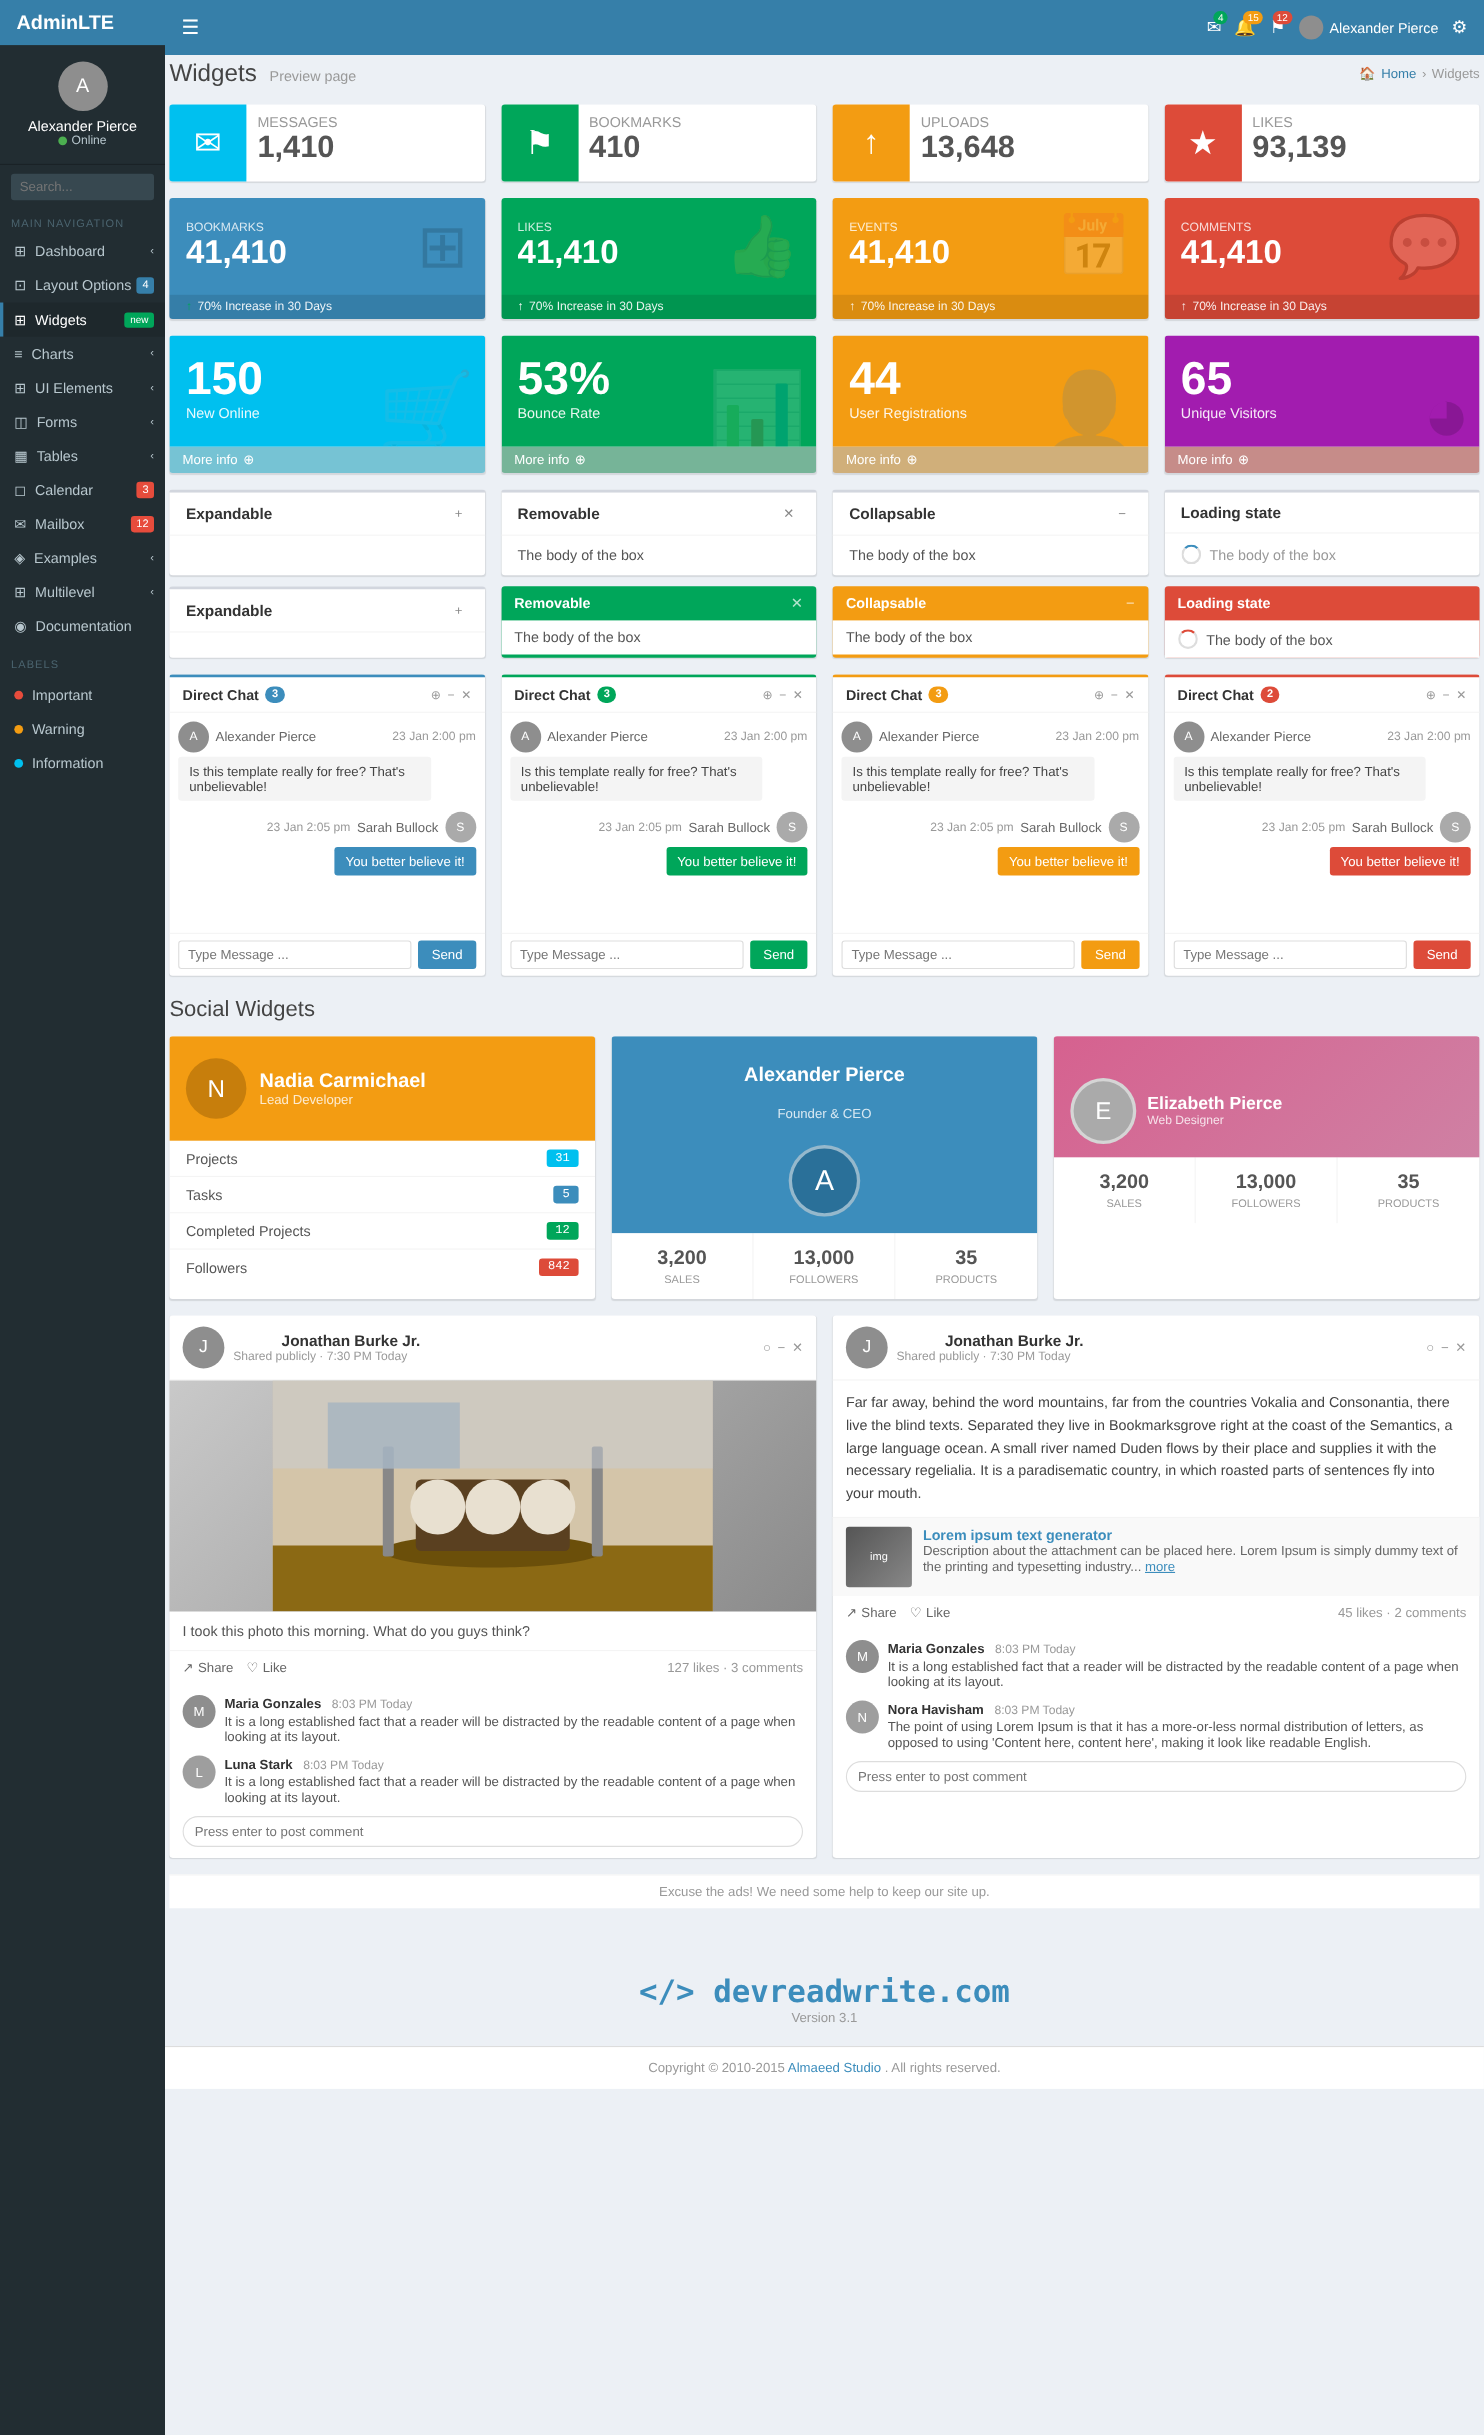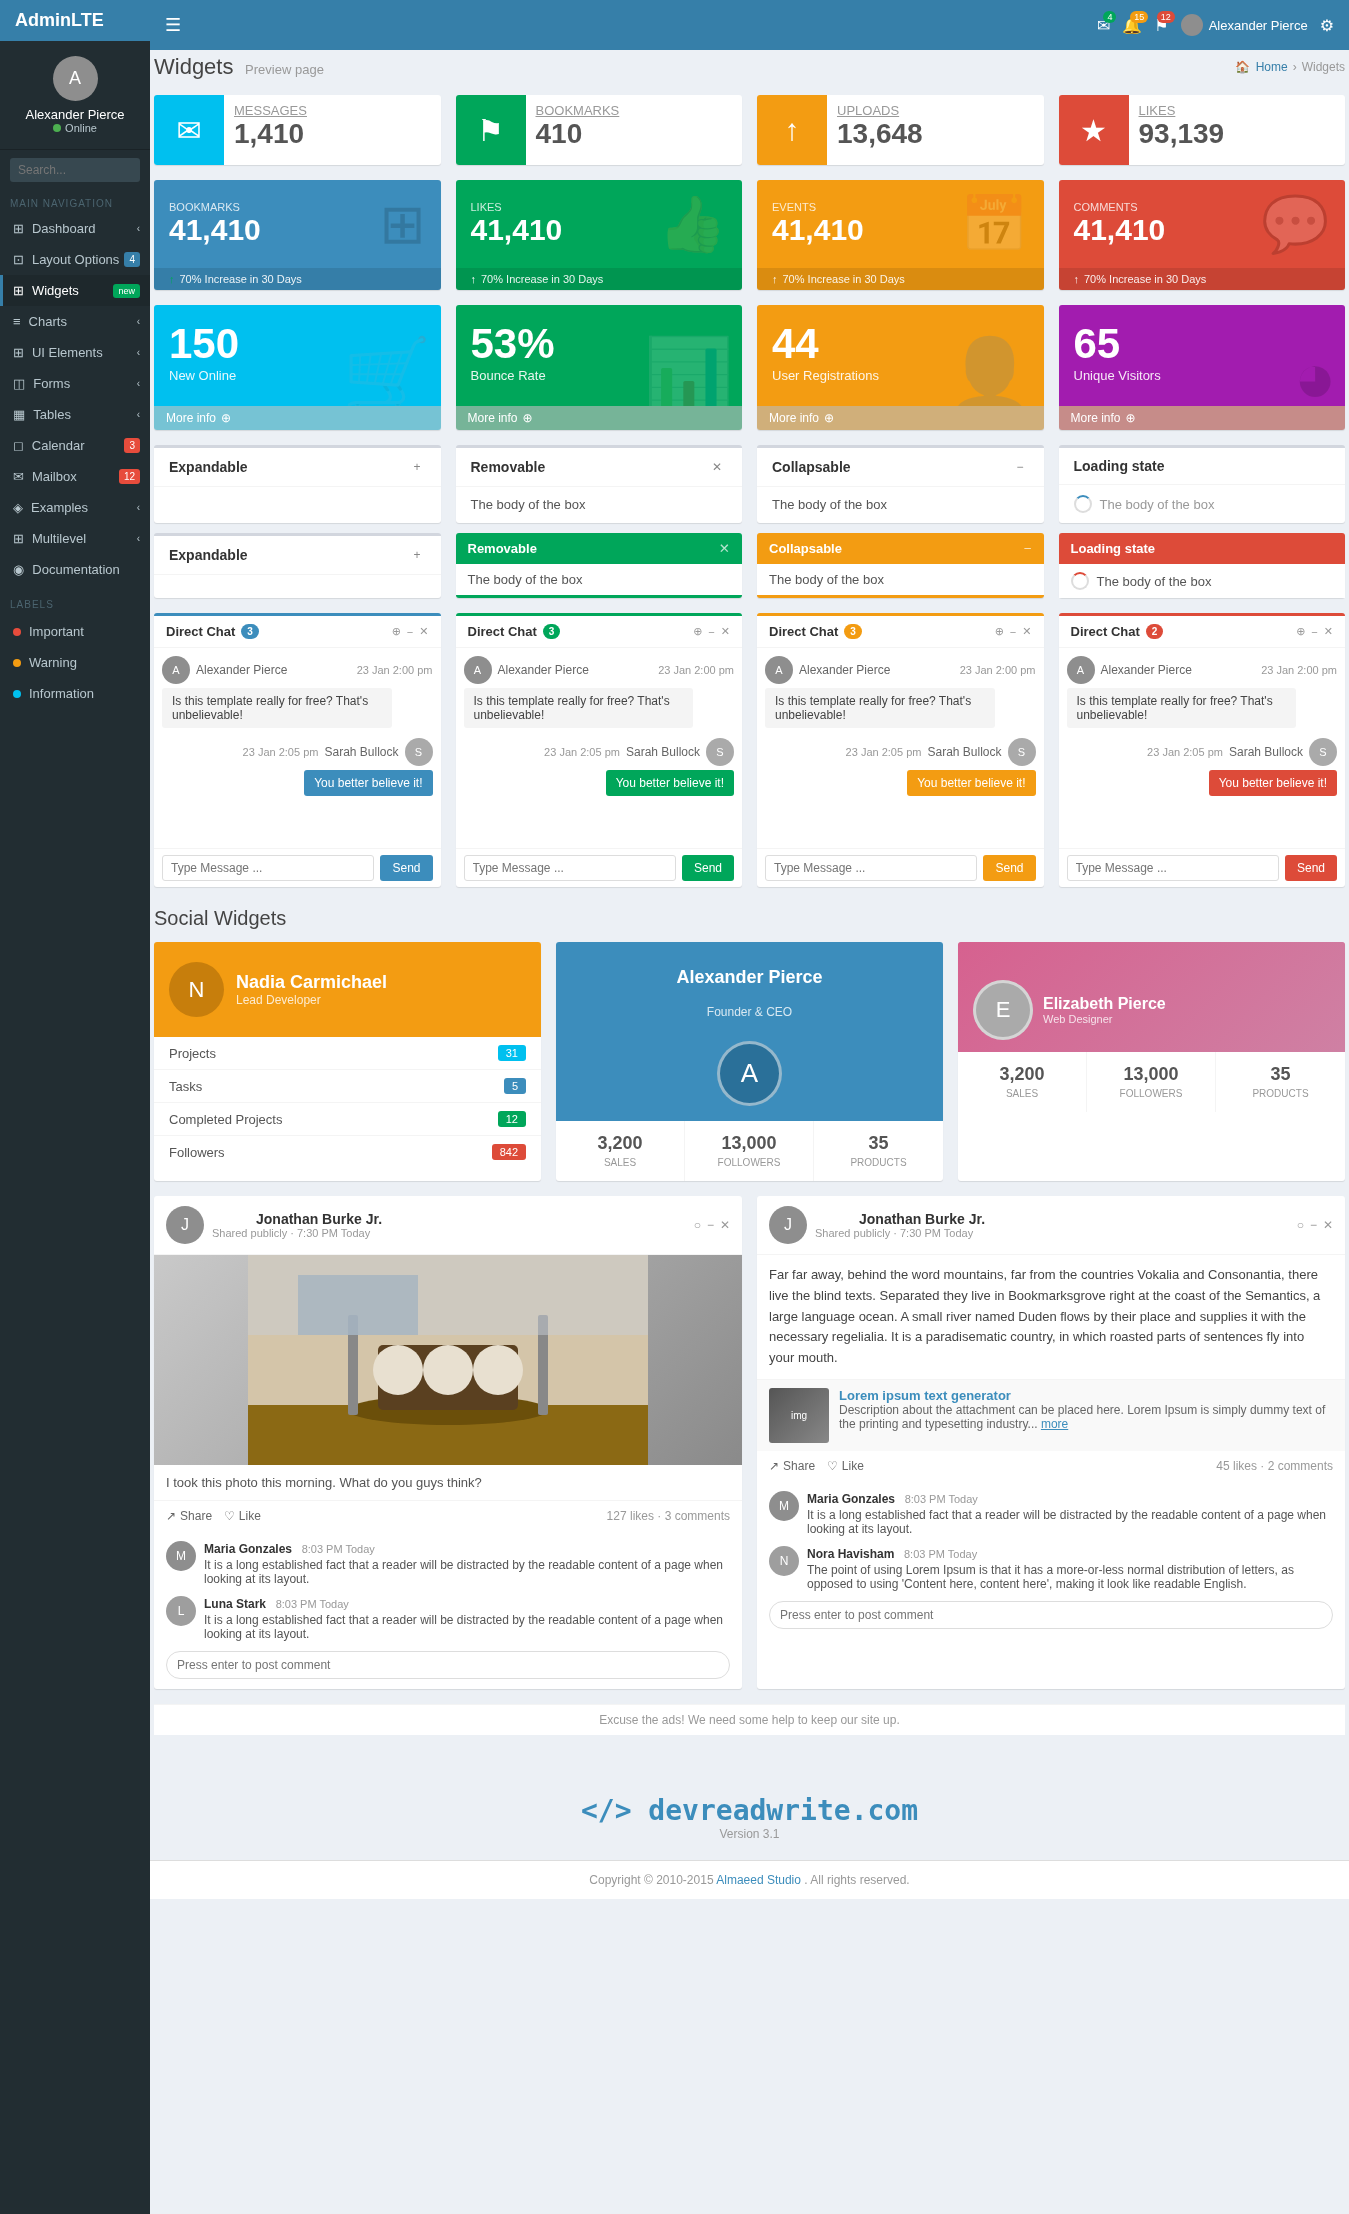--- a/index.html
+++ b/index.html
@@ -62,7 +62,7 @@
     .info-box { display: flex; align-items: stretch; border-radius: 3px; background: #fff; margin-bottom: 0; min-height: 70px; box-shadow: 0 1px 1px rgba(0,0,0,0.1); }
     .info-box-icon { width: 70px; display: flex; align-items: center; justify-content: center; font-size: 30px; color: #fff; border-radius: 3px 0 0 3px; }
     .info-box-content { padding: 8px 10px; flex: 1; }
-    .info-box-text { font-size: 13px; color: #999; display: block; text-decoration: underline; }
+    .info-box-text { font-size: 13px; color: #999; display: block; }
     .info-box-number { font-size: 28px; font-weight: 700; color: #555; }
     
     

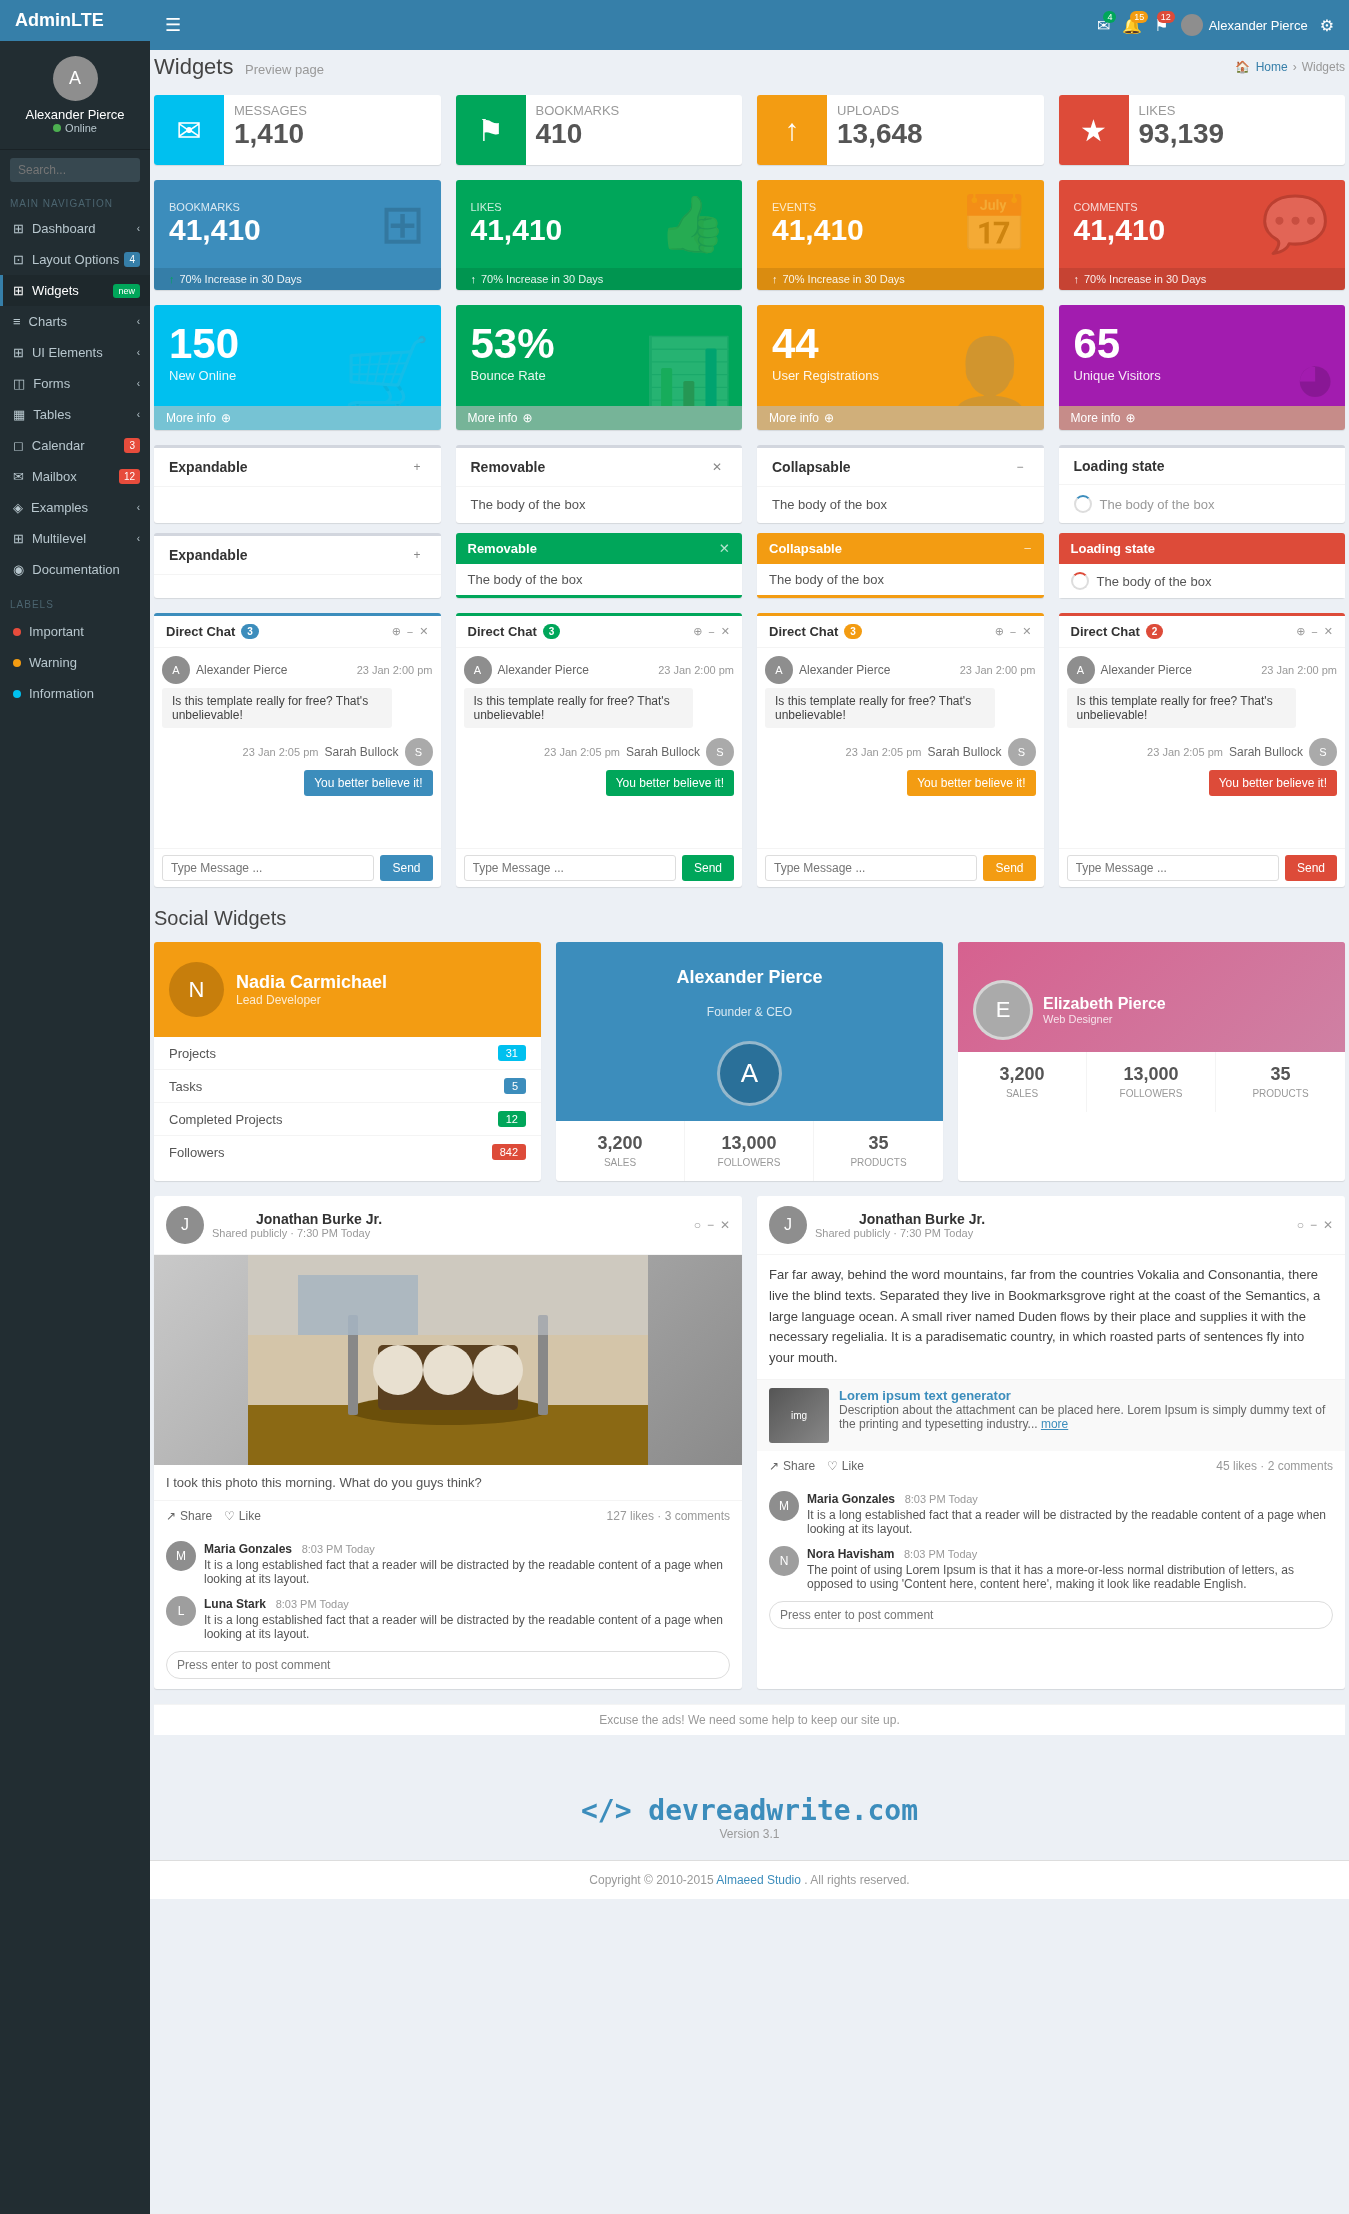--- a/index.html
+++ b/index.html
@@ -133,7 +133,7 @@
     .social-widget-row { display: flex; align-items: center; justify-content: space-between; padding: 8px 15px; border-bottom: 1px solid #f4f4f4; }
     .social-widget-row:last-child { border-bottom: none; }
     .social-widget-row-label { font-size: 13px; color: #555; }
-    .social-widget-row-badge { padding: 2px 8px; border-radius: 3px; color: #fff; font-size: 11px; }
+    .social-widget-row-badge { padding: 2px 8px; border-radius: 3px; color: #fff; font-size: 11px; font-family: Liberation Mono, monospace; }
     .badge-aqua { background: #00c0ef; }
     .badge-blue { background: #3c8dbc; }
     .badge-green { background: #00a65a; }

